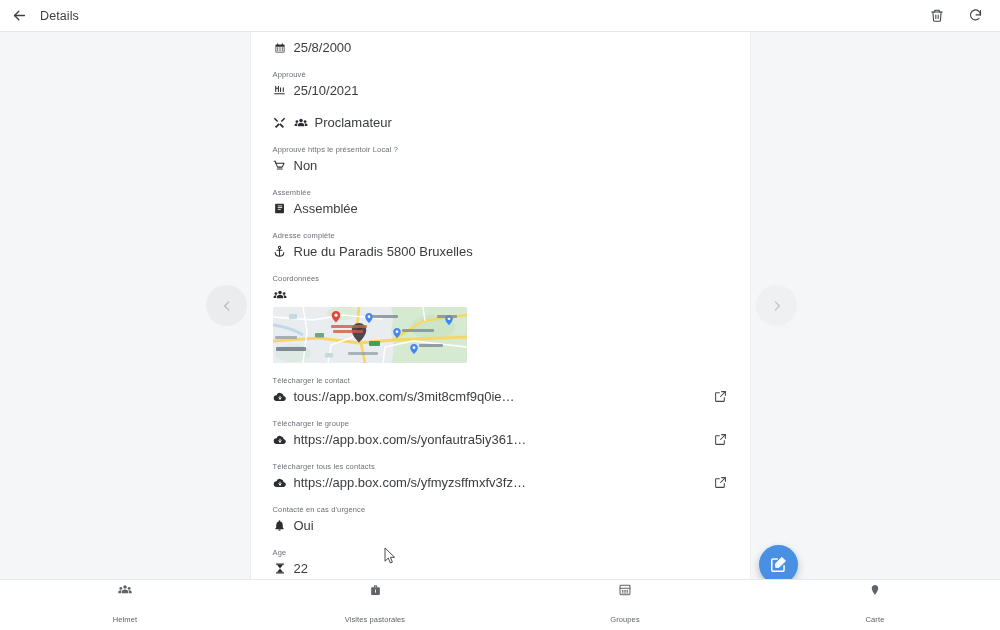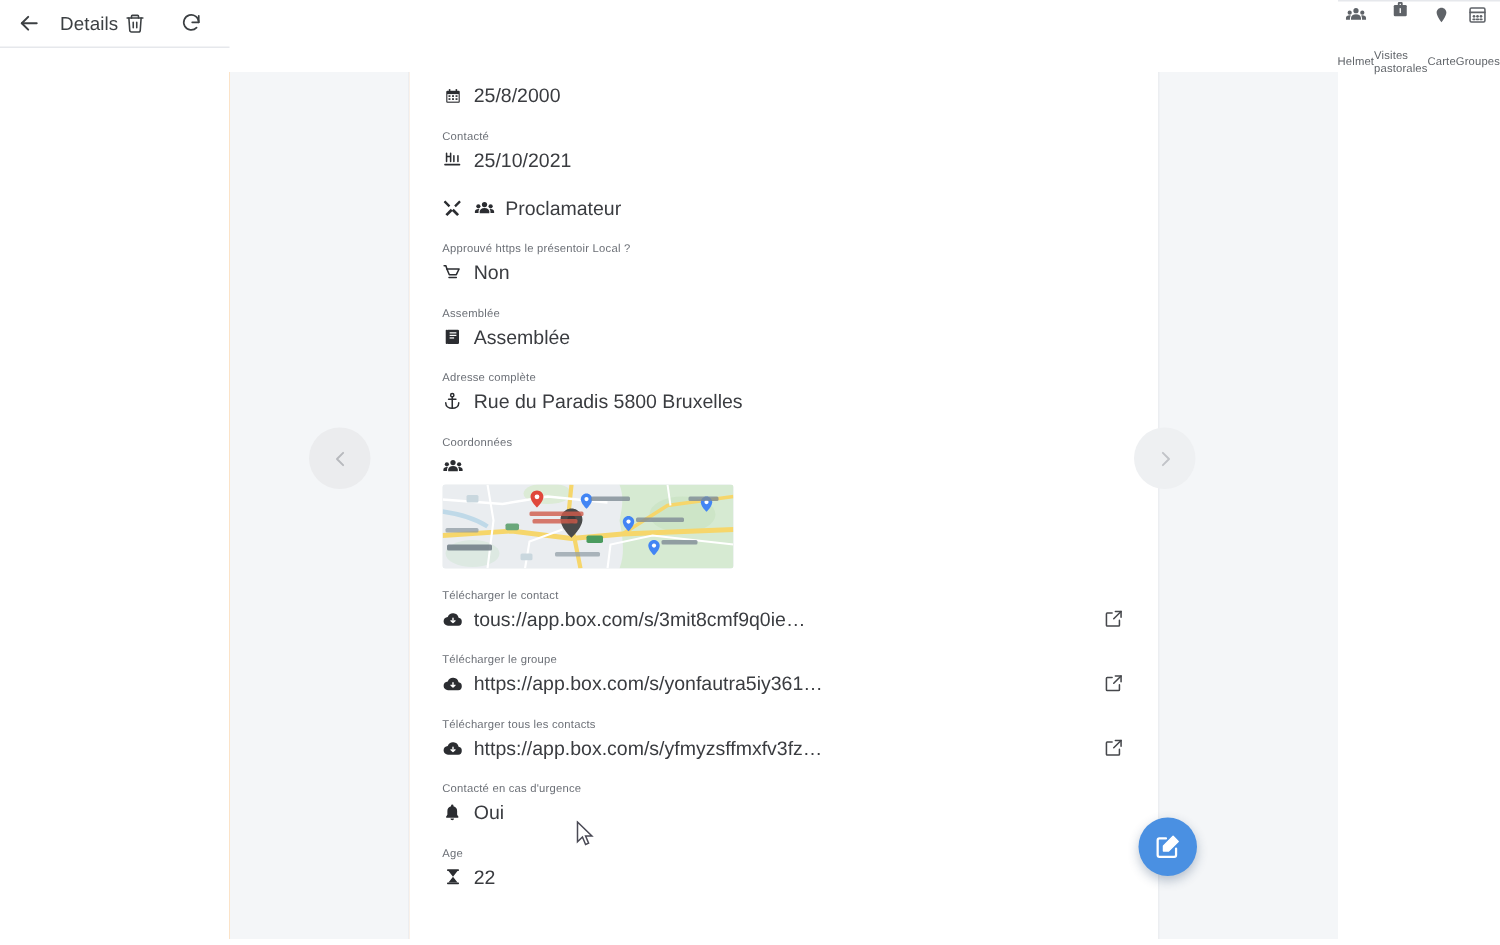--- a/index.html
+++ b/index.html
@@ -16,7 +16,7 @@
     width: 1000px; height: 626px;
     background: #ffffff;
     display: flex;
-    flex-direction: row;
+    flex-direction: column;
   }
 
   

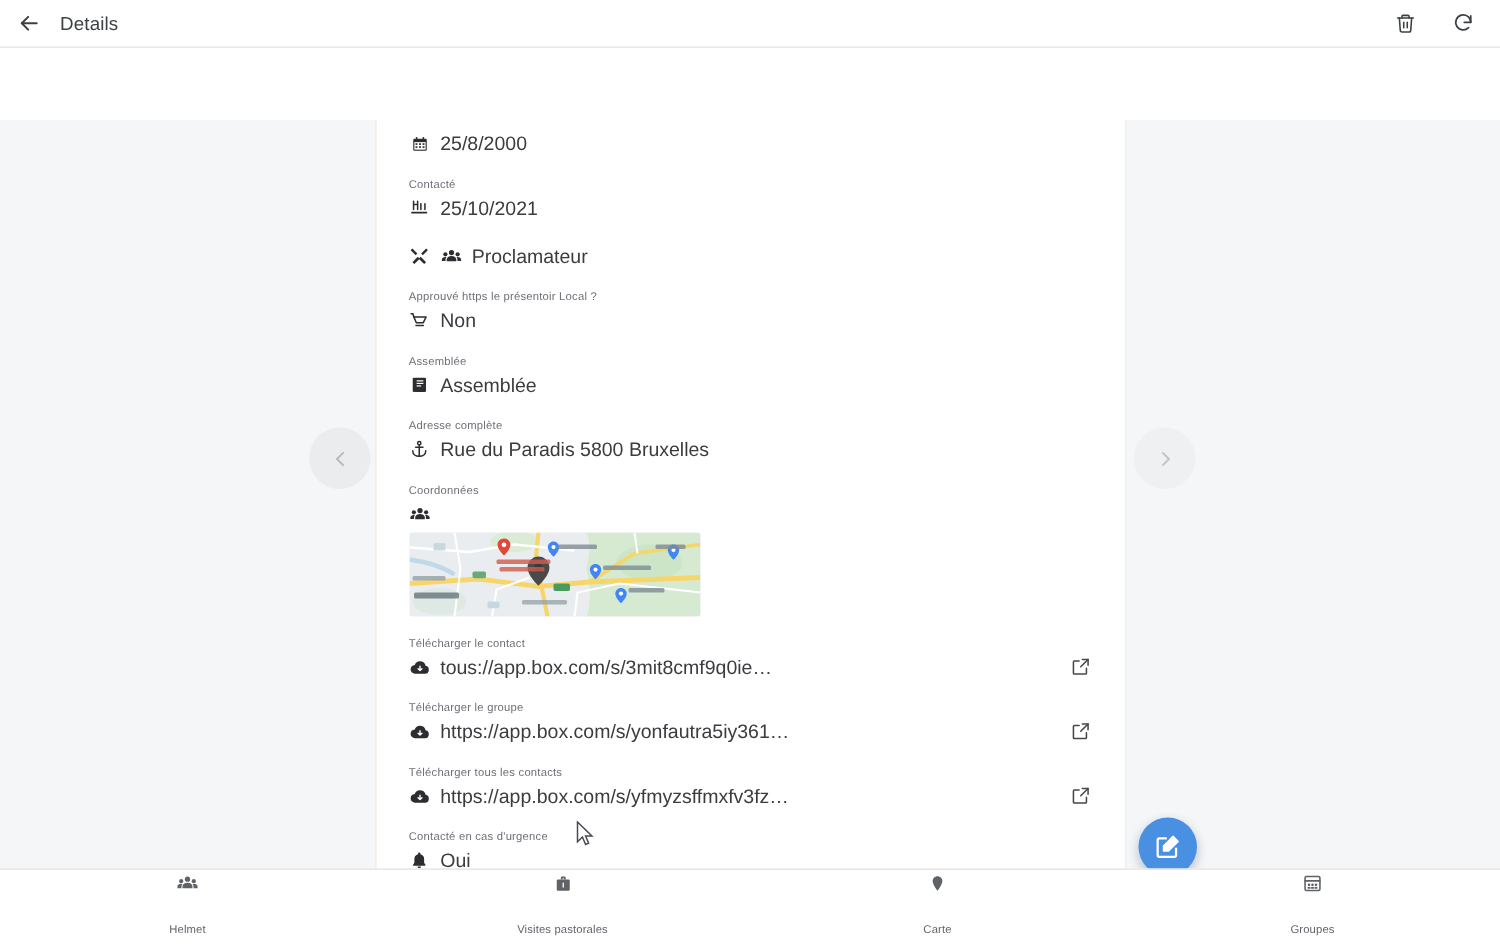--- a/index.html
+++ b/index.html
@@ -52,11 +52,10 @@
   .body-area {
     position: relative;
     flex: 1 1 auto;
-    background: #fdba74;
+    background: #14532d;
     display: flex;
     justify-content: center;
     overflow: hidden;
-    margin-top: 48px;
   }
   .gutter-left, .gutter-right {
     background: #f4f6f8;

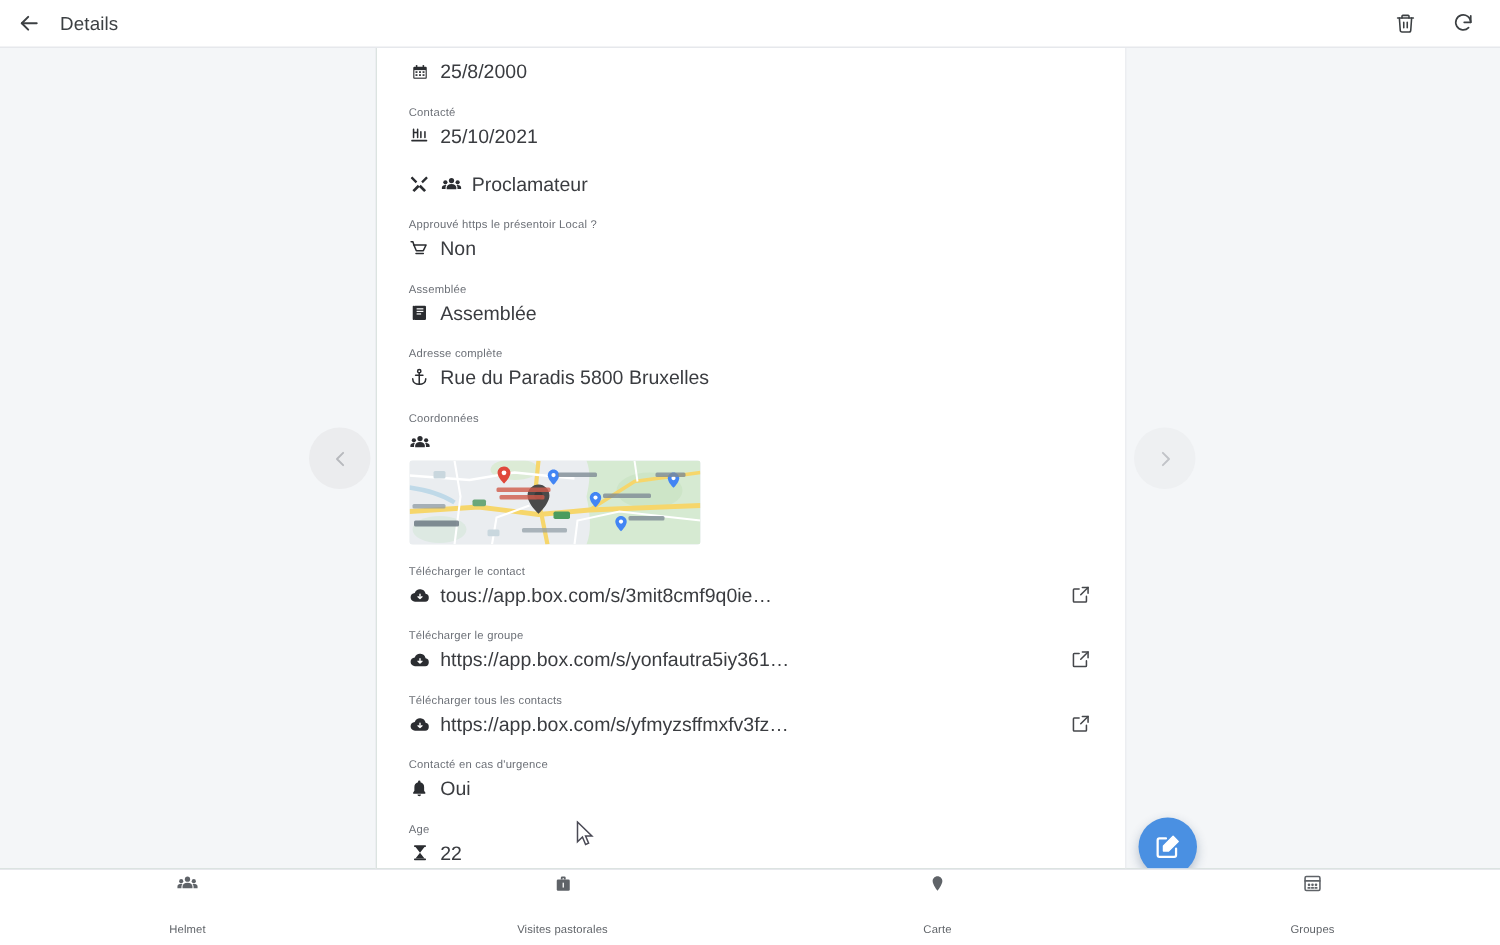--- a/index.html
+++ b/index.html
@@ -262,7 +262,7 @@
         </div>
 
         <div class="field">
-          <div class="field-label">Contacté</div>
+          <div class="field-label">Approuvé</div>
           <div class="field-value-row">
             <span class="field-icon">
               <svg width="13" height="13" viewBox="0 0 24 24" fill="none" stroke="#2b2d31" stroke-width="1.9" stroke-linecap="round">

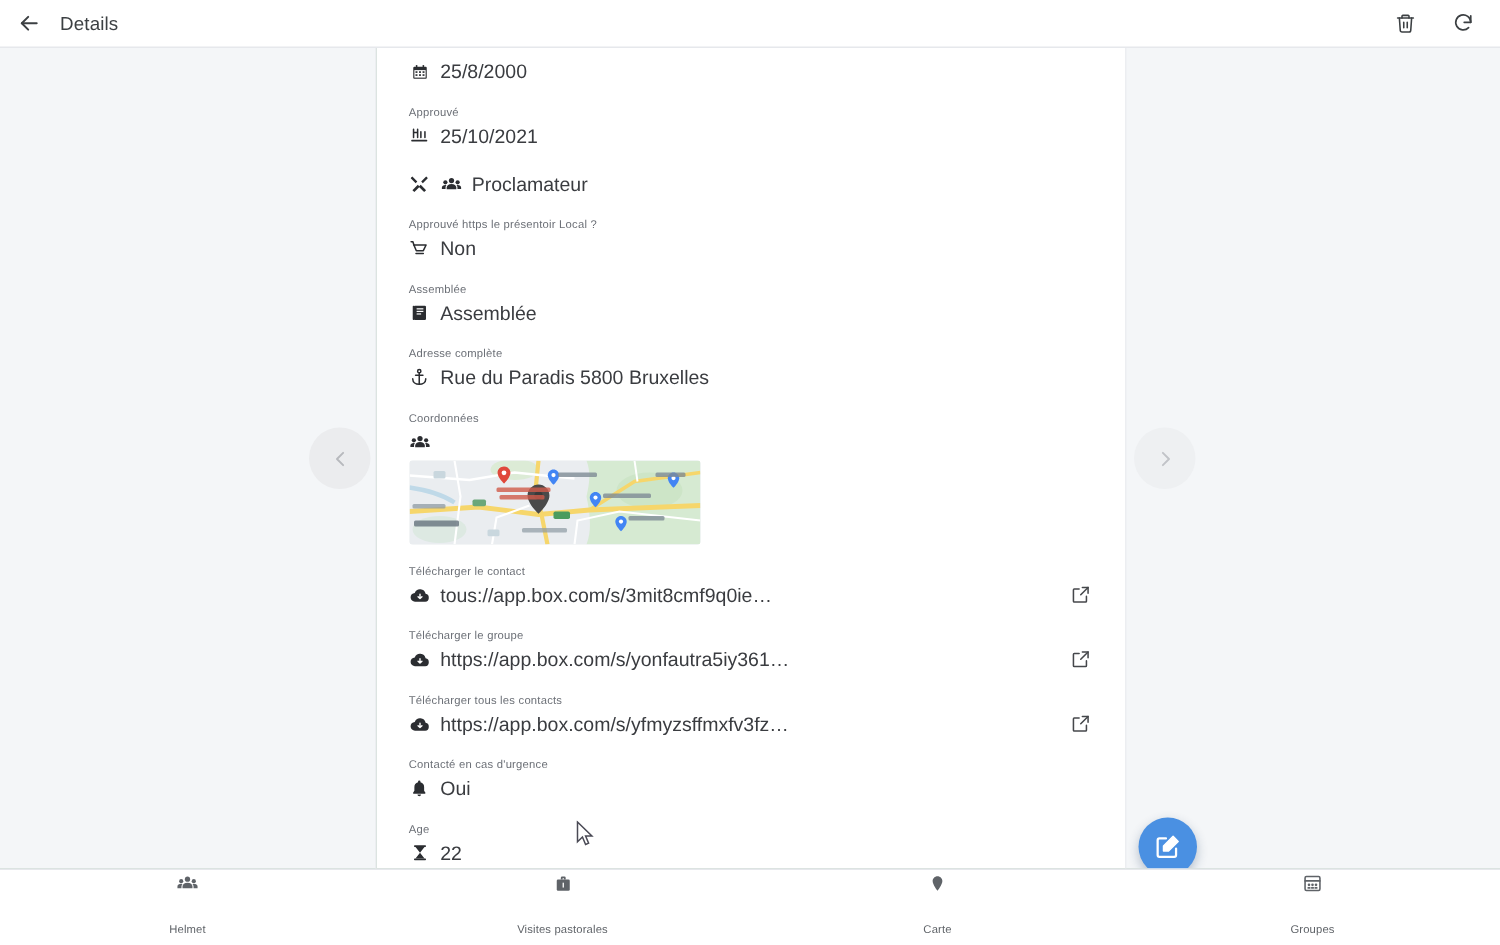--- a/index.html
+++ b/index.html
@@ -563,15 +563,6 @@
 
     <div class="bn-item">
       <span>
-        <svg width="12" height="14" viewBox="0 0 24 24" fill="#5f6368">
-          <path d="M12 2.2c-3.6 0-6.5 2.9-6.5 6.5 0 5 6.5 13.1 6.5 13.1s6.5-8.1 6.5-13.1c0-3.6-2.9-6.5-6.5-6.5z"></path>
-        </svg>
-      </span>
-      <span class="bn-label">Carte</span>
-    </div>
-
-    <div class="bn-item">
-      <span>
         <svg width="14" height="14" viewBox="0 0 24 24" fill="none" stroke="#5f6368" stroke-width="1.8" stroke-linecap="round">
           <rect x="3.5" y="4" width="17" height="16" rx="1.6"></rect>
           <line x1="3.5" y1="9" x2="20.5" y2="9"></line>
@@ -586,6 +577,15 @@
       <span class="bn-label">Groupes</span>
     </div>
 
+    <div class="bn-item">
+      <span>
+        <svg width="12" height="14" viewBox="0 0 24 24" fill="#5f6368">
+          <path d="M12 2.2c-3.6 0-6.5 2.9-6.5 6.5 0 5 6.5 13.1 6.5 13.1s6.5-8.1 6.5-13.1c0-3.6-2.9-6.5-6.5-6.5z"></path>
+        </svg>
+      </span>
+      <span class="bn-label">Carte</span>
+    </div>
+
   </div>
 
 </div>

